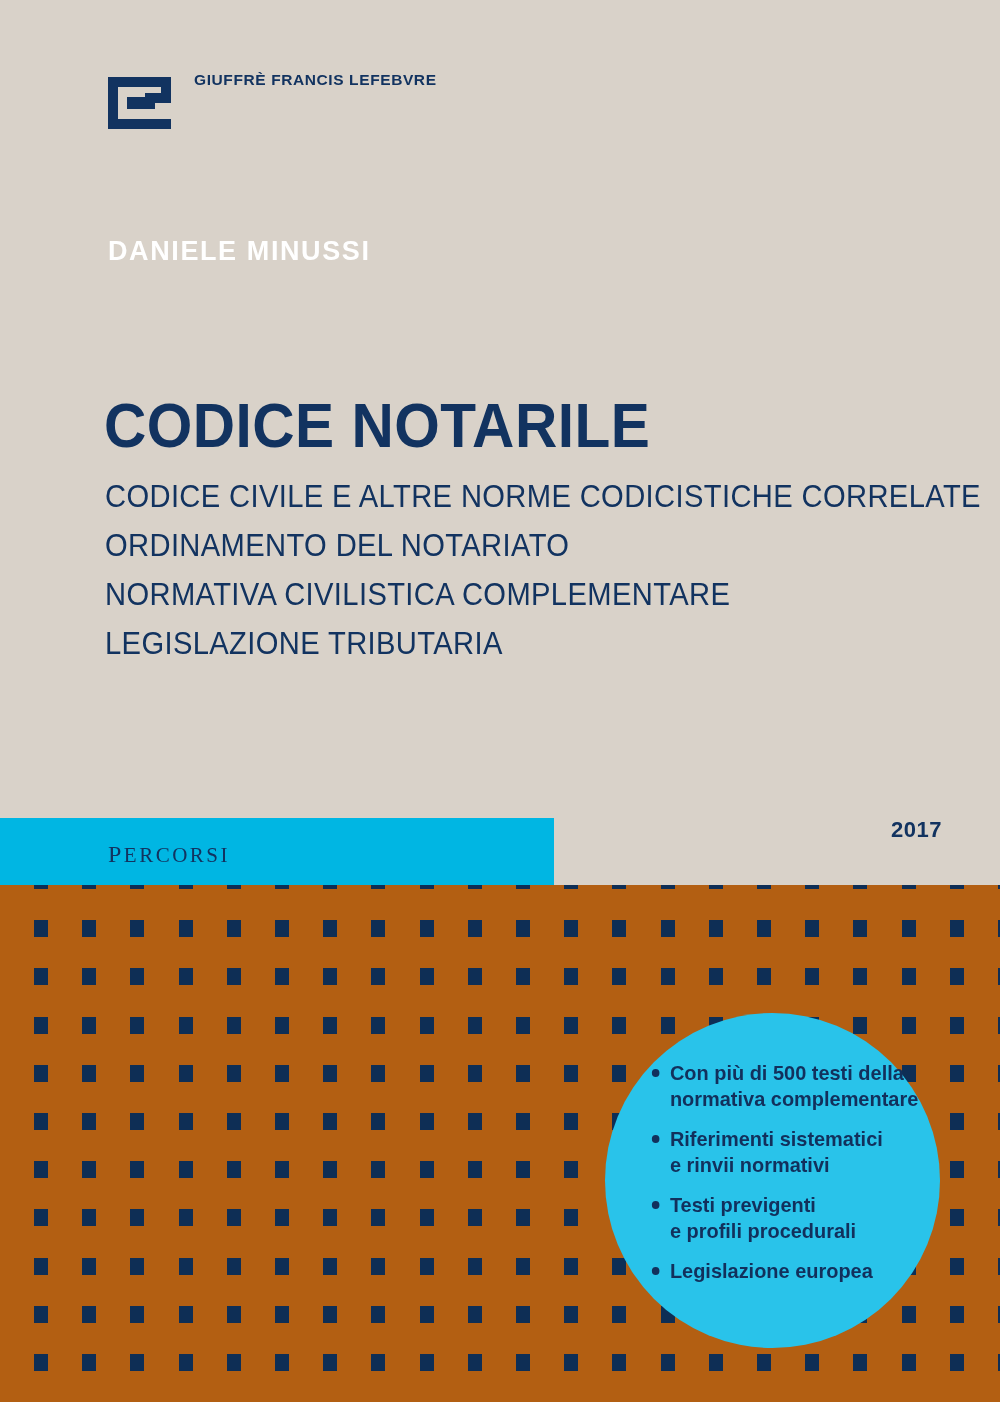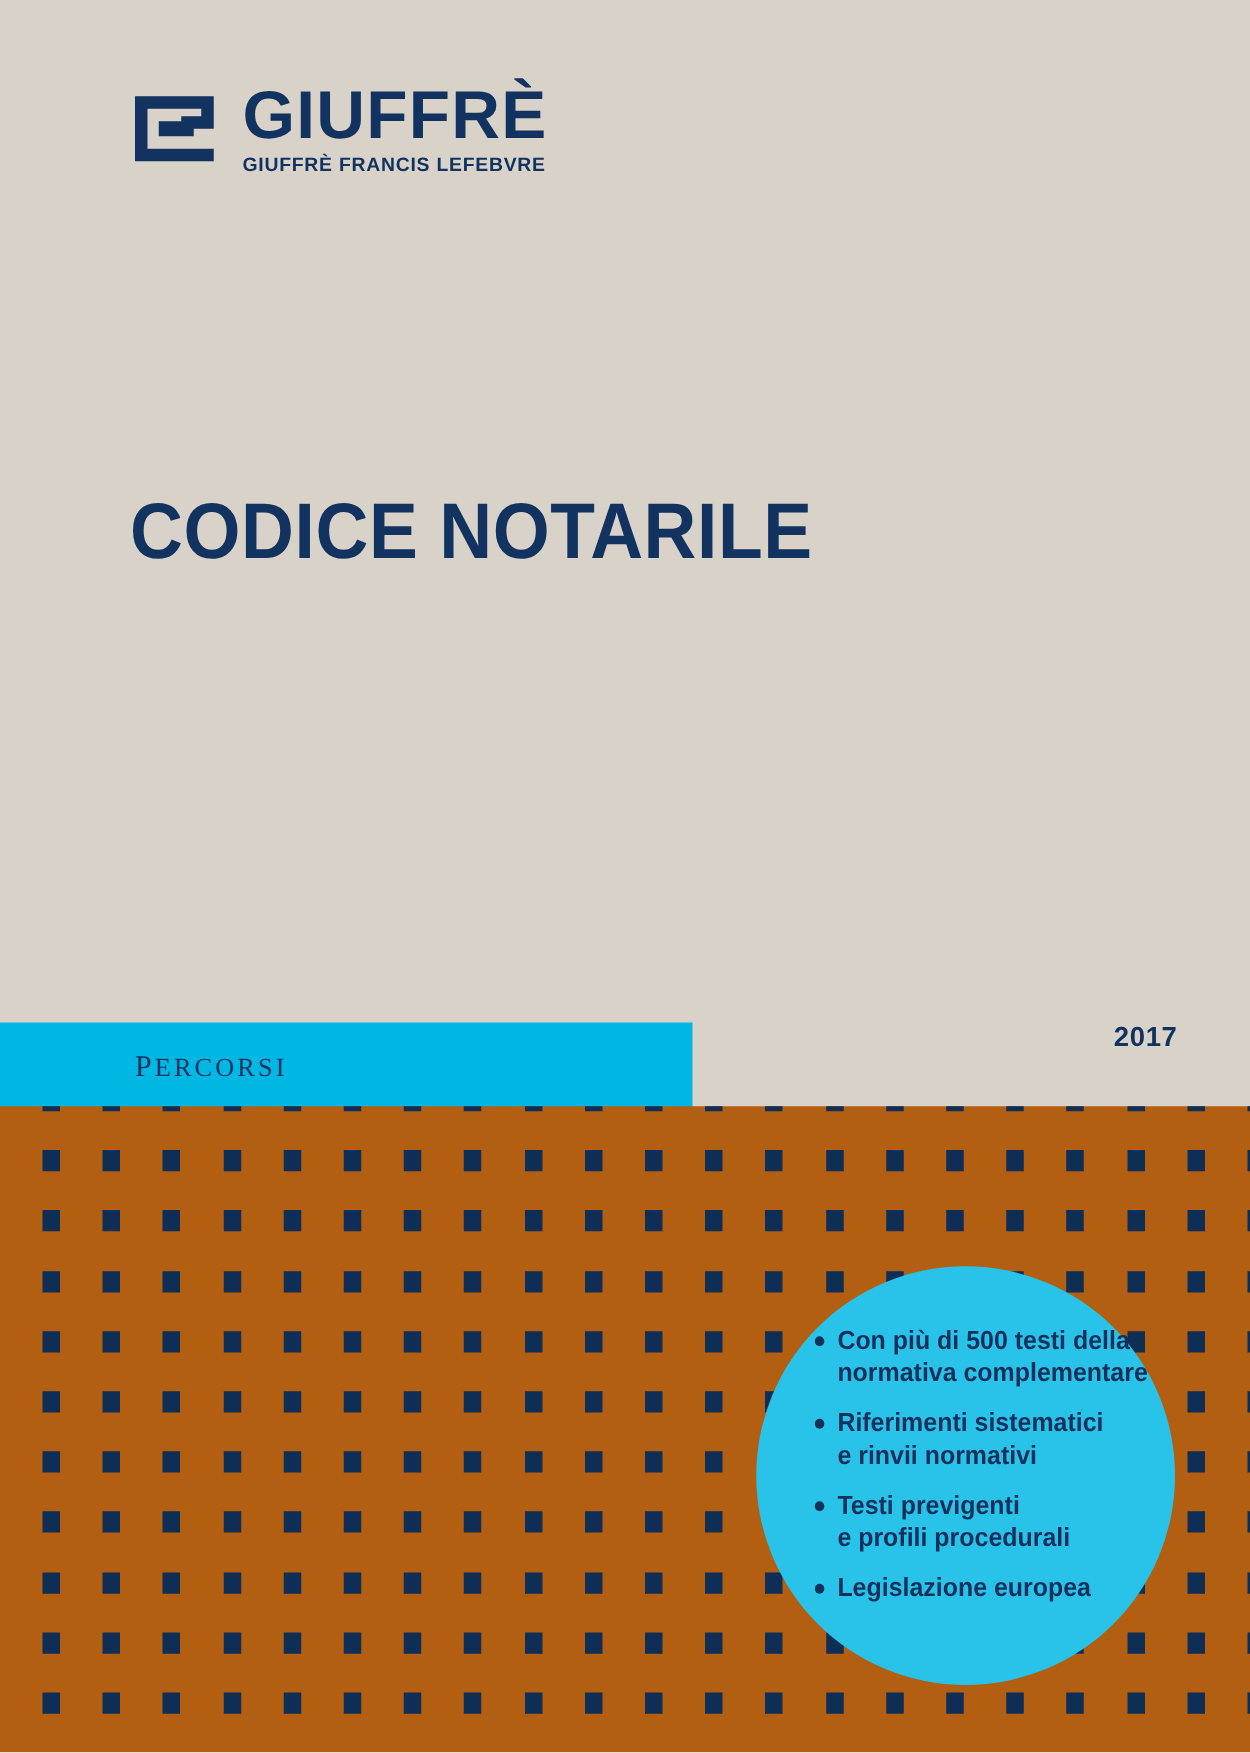--- a/index.html
+++ b/index.html
@@ -220,7 +220,6 @@
       </svg>
     </span>
     <span class="logo-words">
-      <span class="logo-wordmark">GIUFFRÈ</span>
       <span class="logo-tagline">Giuffrè Francis Lefebvre</span>
     </span>
   </div>

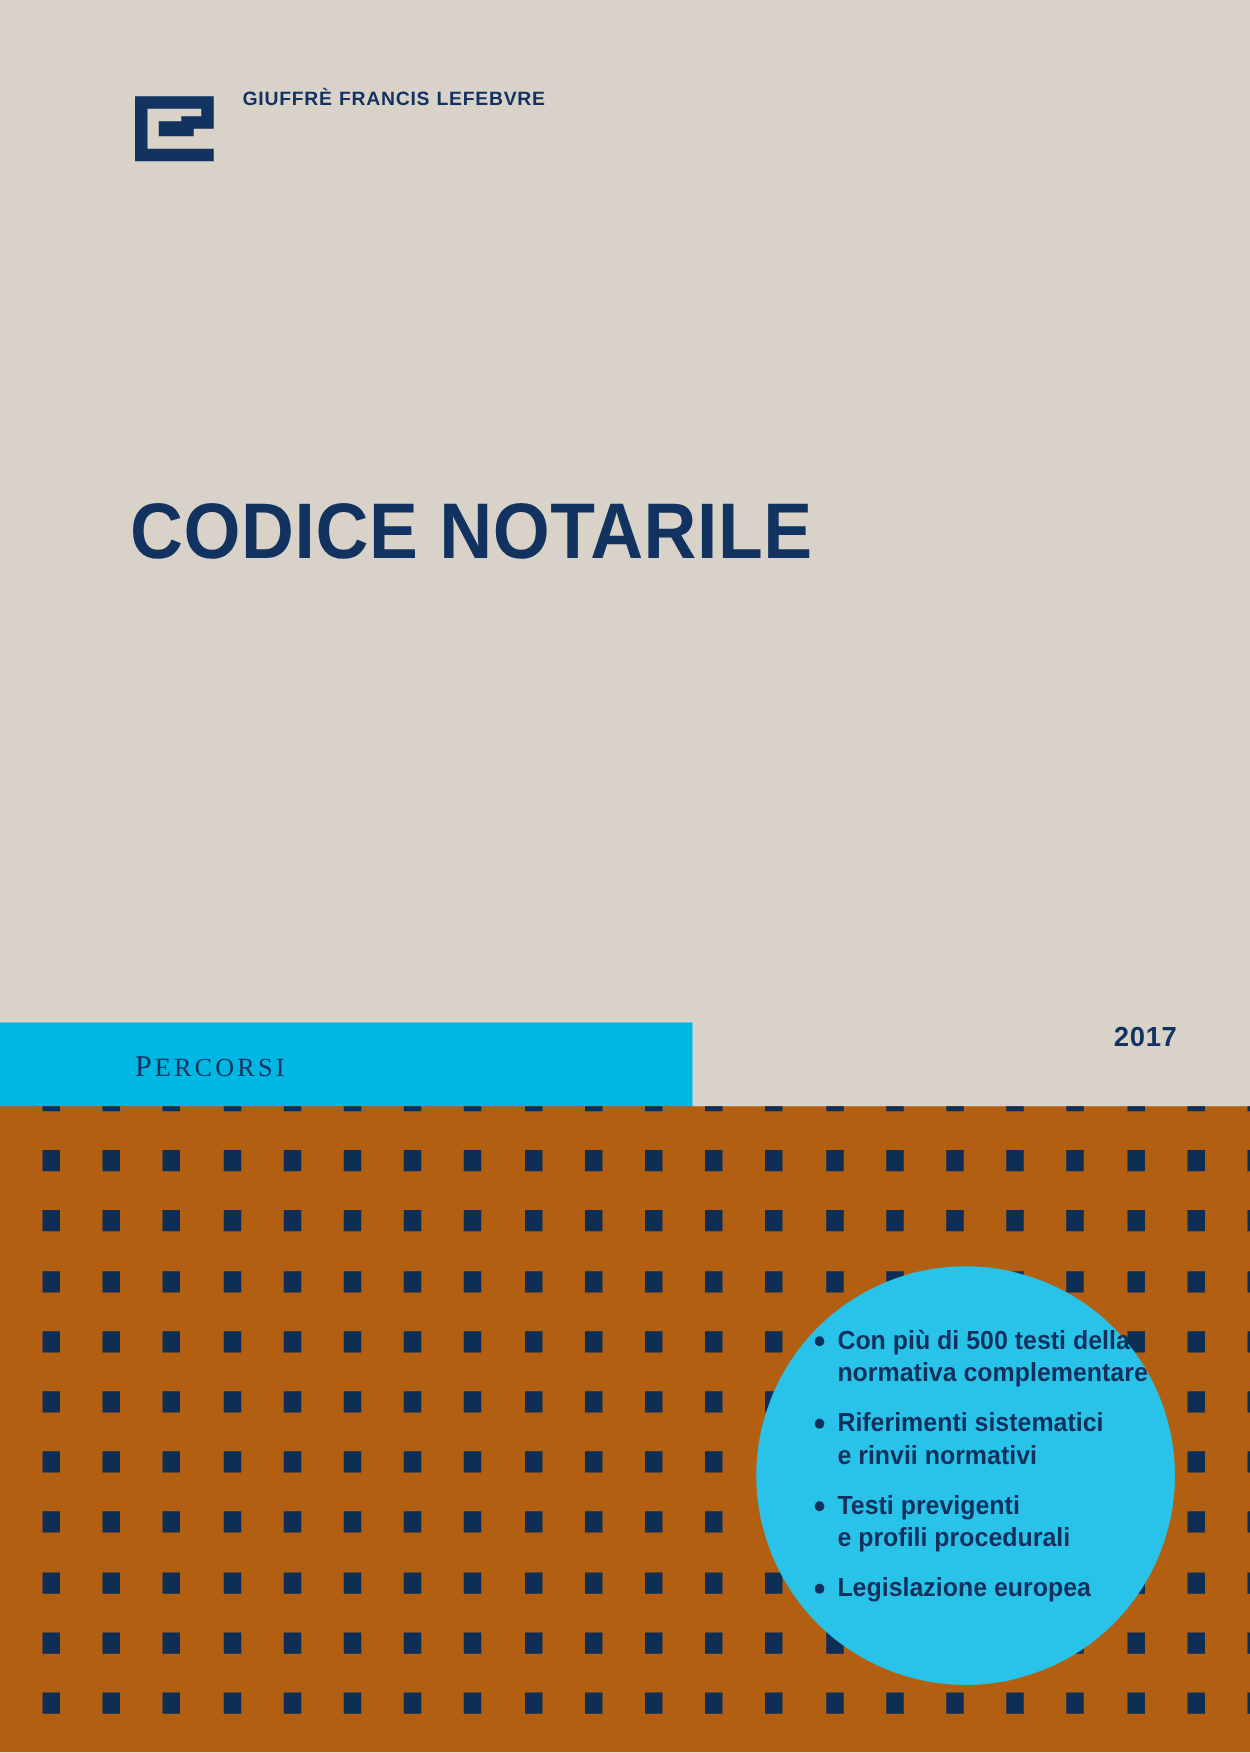--- a/index.html
+++ b/index.html
@@ -224,6 +224,7 @@
     </span>
   </div>
 
+  <div class="author">DANIELE MINUSSI</div>
 
   <h1 class="title">CODICE NOTARILE</h1>
 

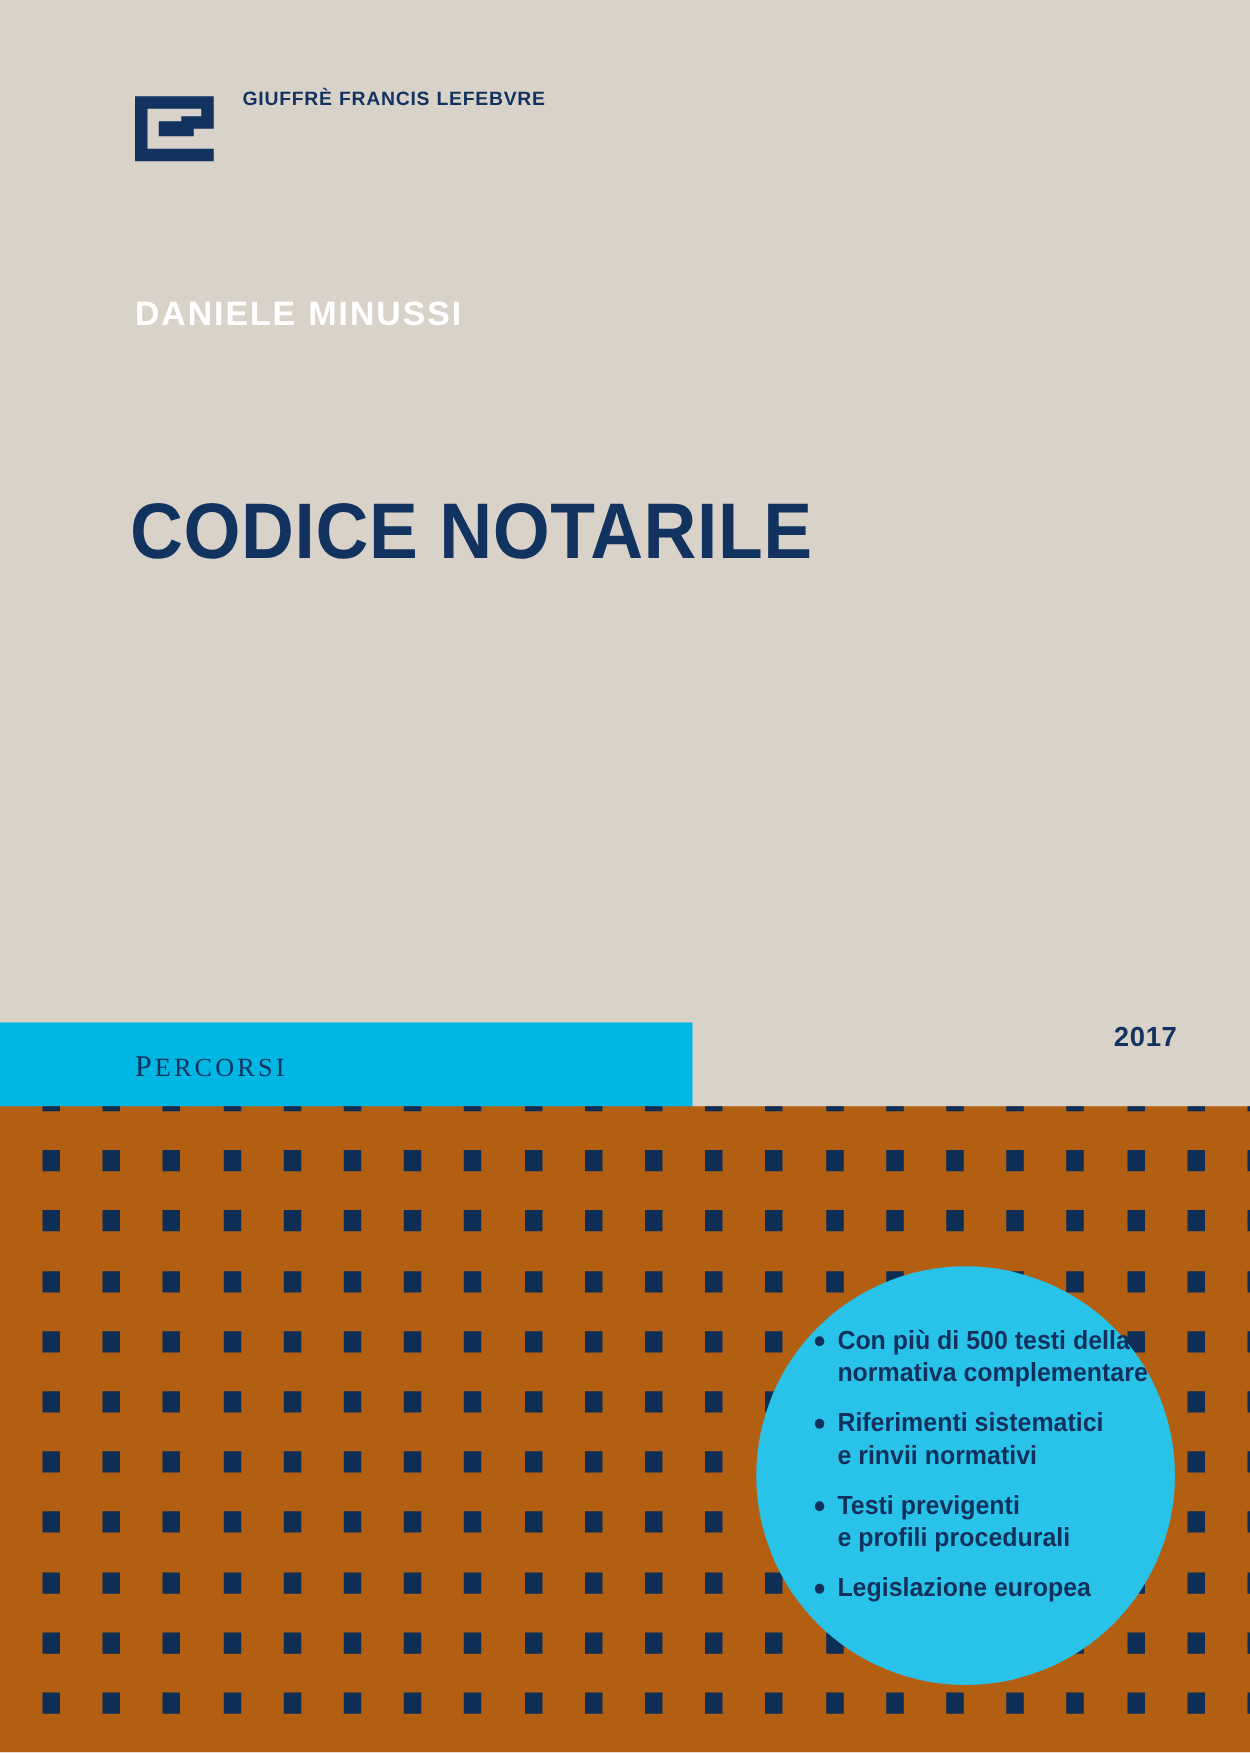--- a/index.html
+++ b/index.html
@@ -228,6 +228,12 @@
 
   <h1 class="title">CODICE NOTARILE</h1>
 
+  <div class="subtitle">
+    <div class="subtitle-line">CODICE CIVILE E ALTRE NORME CODICISTICHE CORRELATE</div>
+    <div class="subtitle-line">ORDINAMENTO DEL NOTARIATO</div>
+    <div class="subtitle-line">NORMATIVA CIVILISTICA COMPLEMENTARE</div>
+    <div class="subtitle-line">LEGISLAZIONE TRIBUTARIA</div>
+  </div>
 
   <div class="year">2017</div>
 

